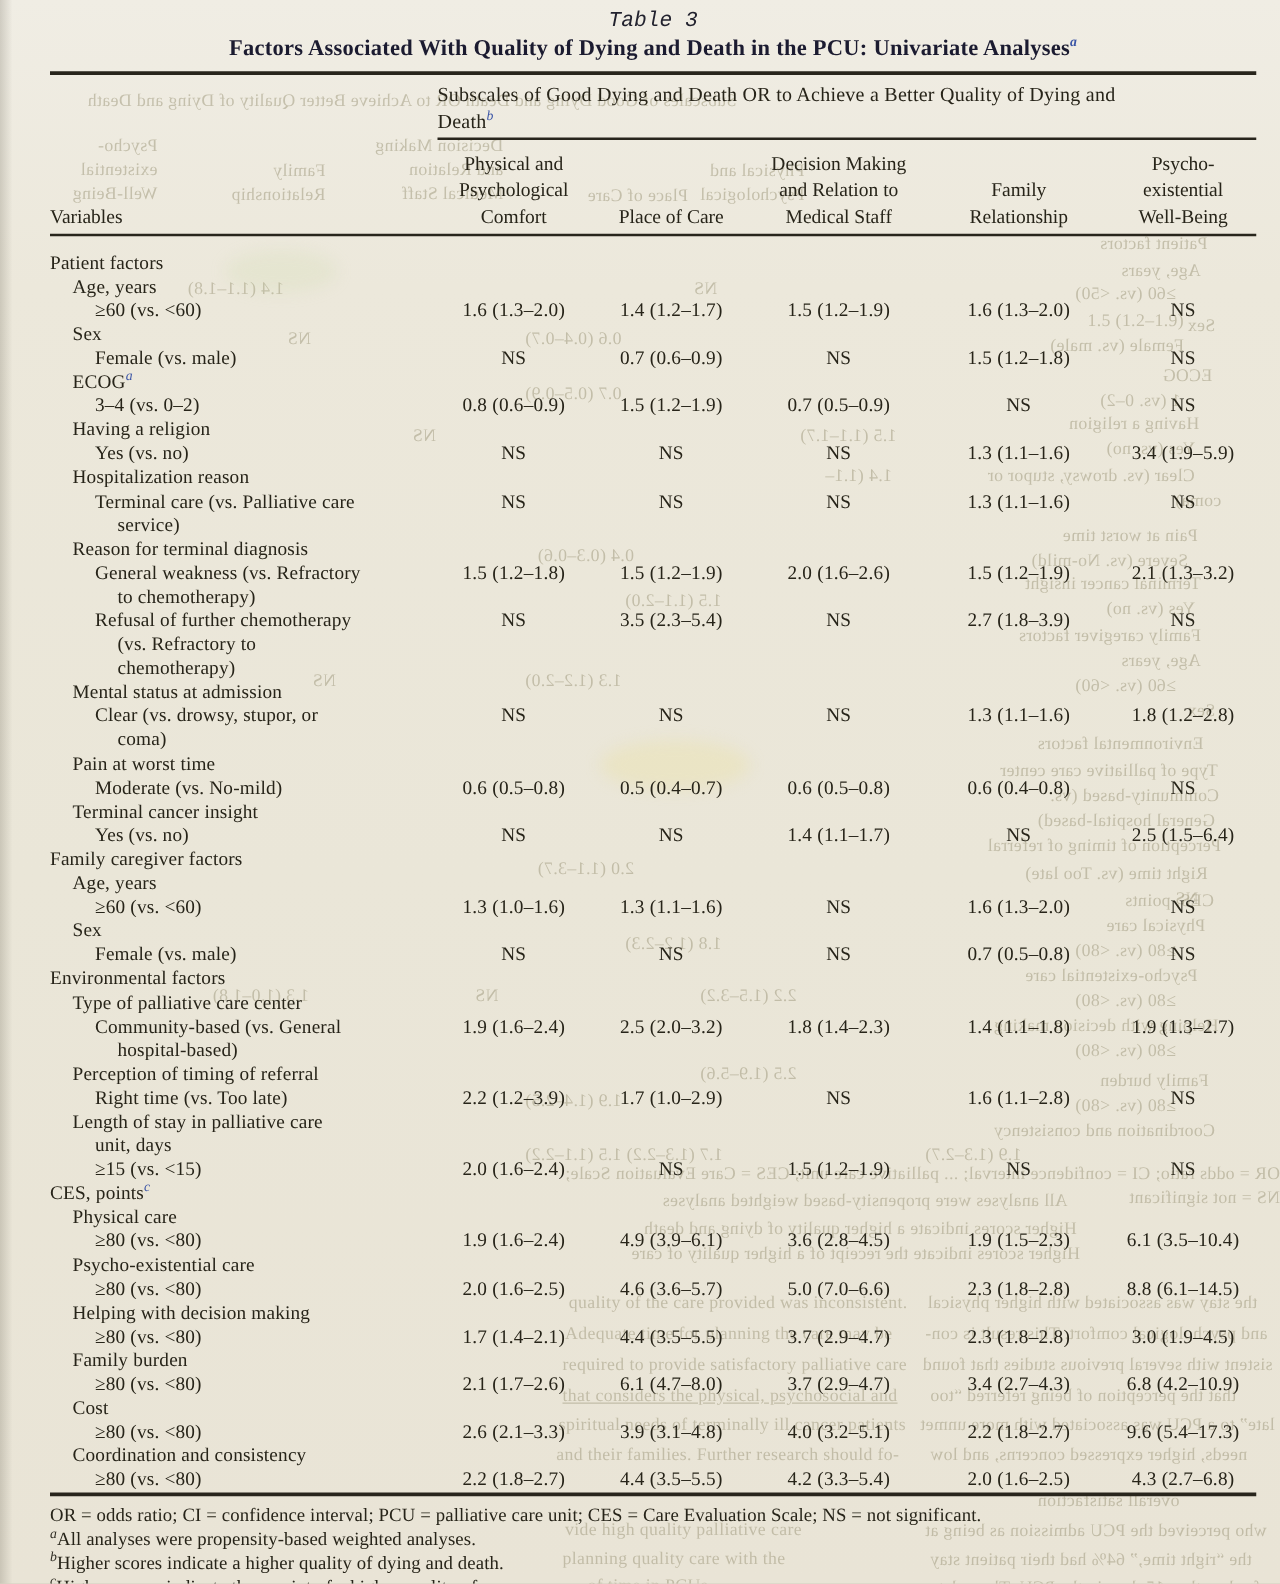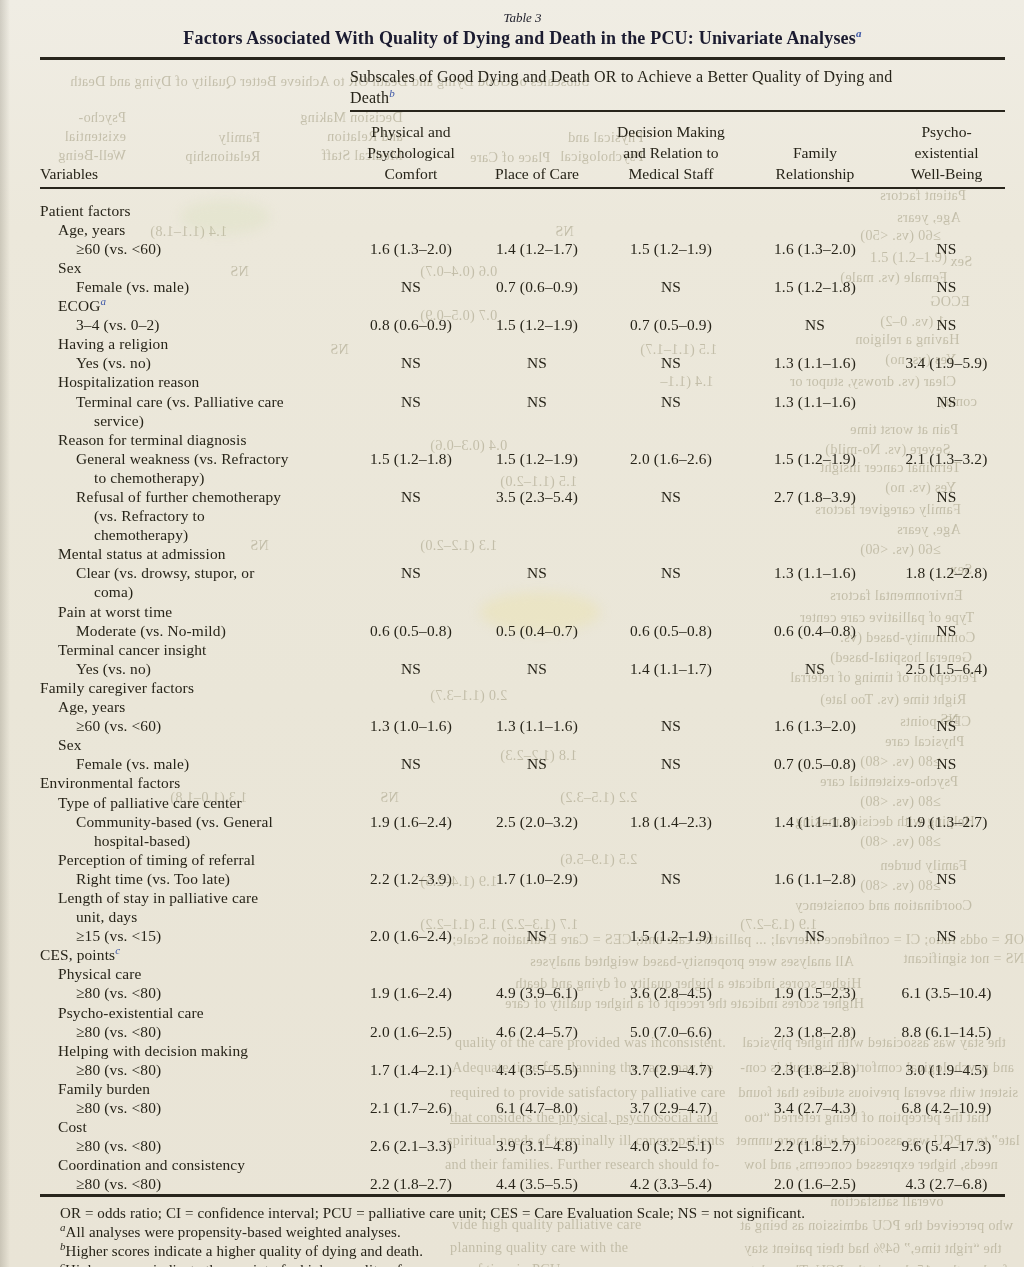--- a/index.html
+++ b/index.html
@@ -32,7 +32,7 @@
   
   .content{position:relative;z-index:2;padding:8px 19px 0 40px;}
   .caption{text-align:center;}
-  .table-label{font-style:italic;font-size:13px;line-height:19px;color:#22222e;}
+  .table-label{font-style:italic;font-size:17px;line-height:19px;color:#22222e;font-family:Liberation Mono, monospace;}
   .table-title{font-weight:bold;font-size:18px;line-height:23px;color:#1b1b30;letter-spacing:.2px;}
   sup.bluesup{color:#3c56a6;font-style:italic;font-size:11px;line-height:0;vertical-align:super;}
   sup.darksup{color:#2e2b22;font-style:italic;font-size:11px;line-height:0;vertical-align:super;}

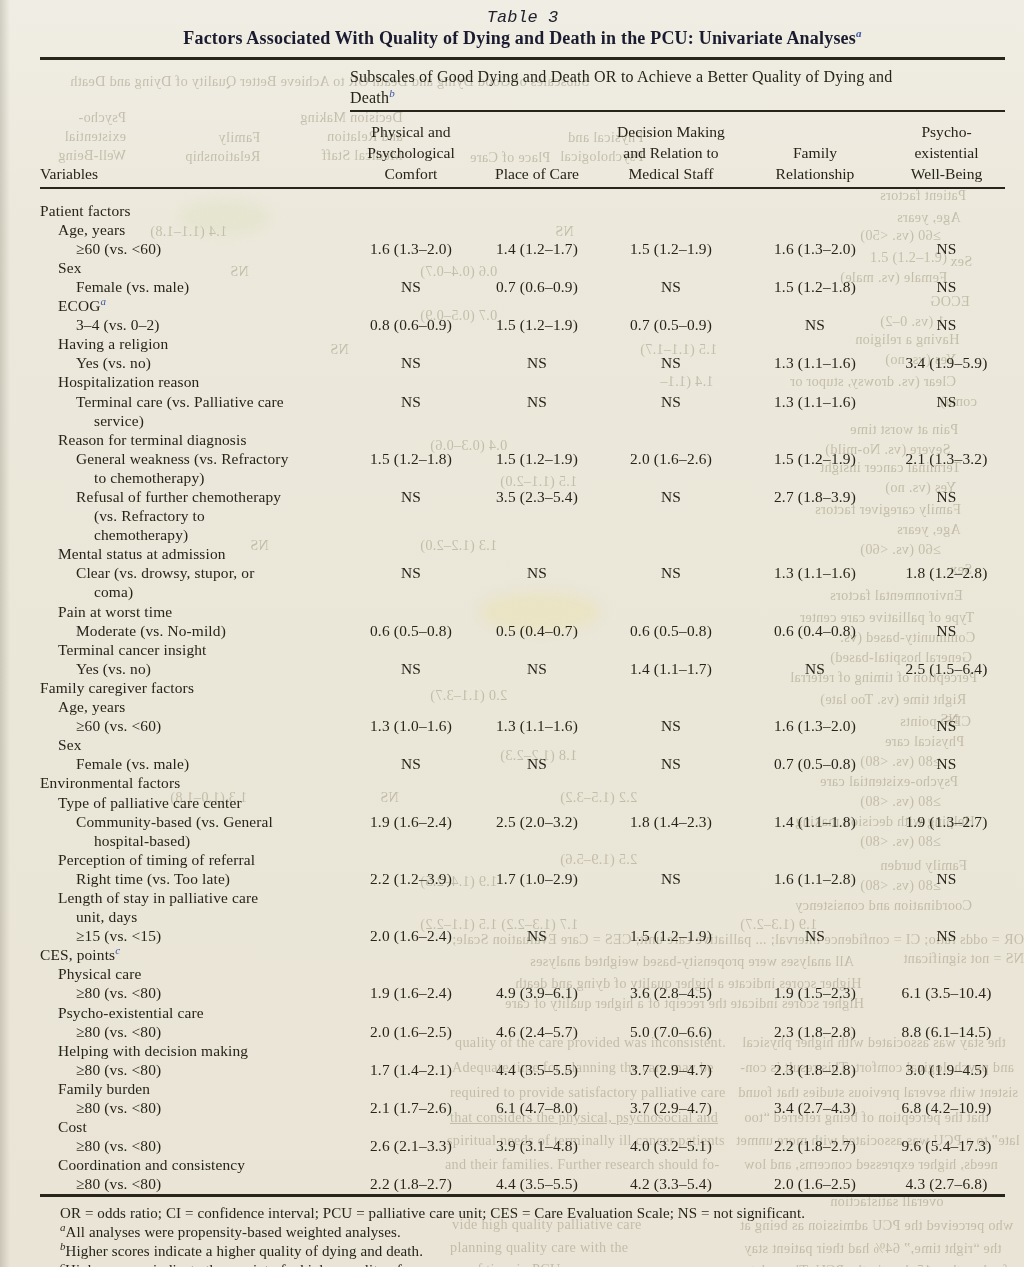--- a/index.html
+++ b/index.html
@@ -403,7 +403,7 @@
         <div class="cols row">
           <div class="lbl ind2">≥80 (vs. &lt;80)</div>
           <div class="cell">2.0 (1.6–2.5)</div>
-          <div class="cell">4.6 (2.4–5.7)</div>
+          <div class="cell">4.6 (3.6–5.7)</div>
           <div class="cell">5.0 (7.0–6.6)</div>
           <div class="cell">2.3 (1.8–2.8)</div>
           <div class="cell">8.8 (6.1–14.5)</div>

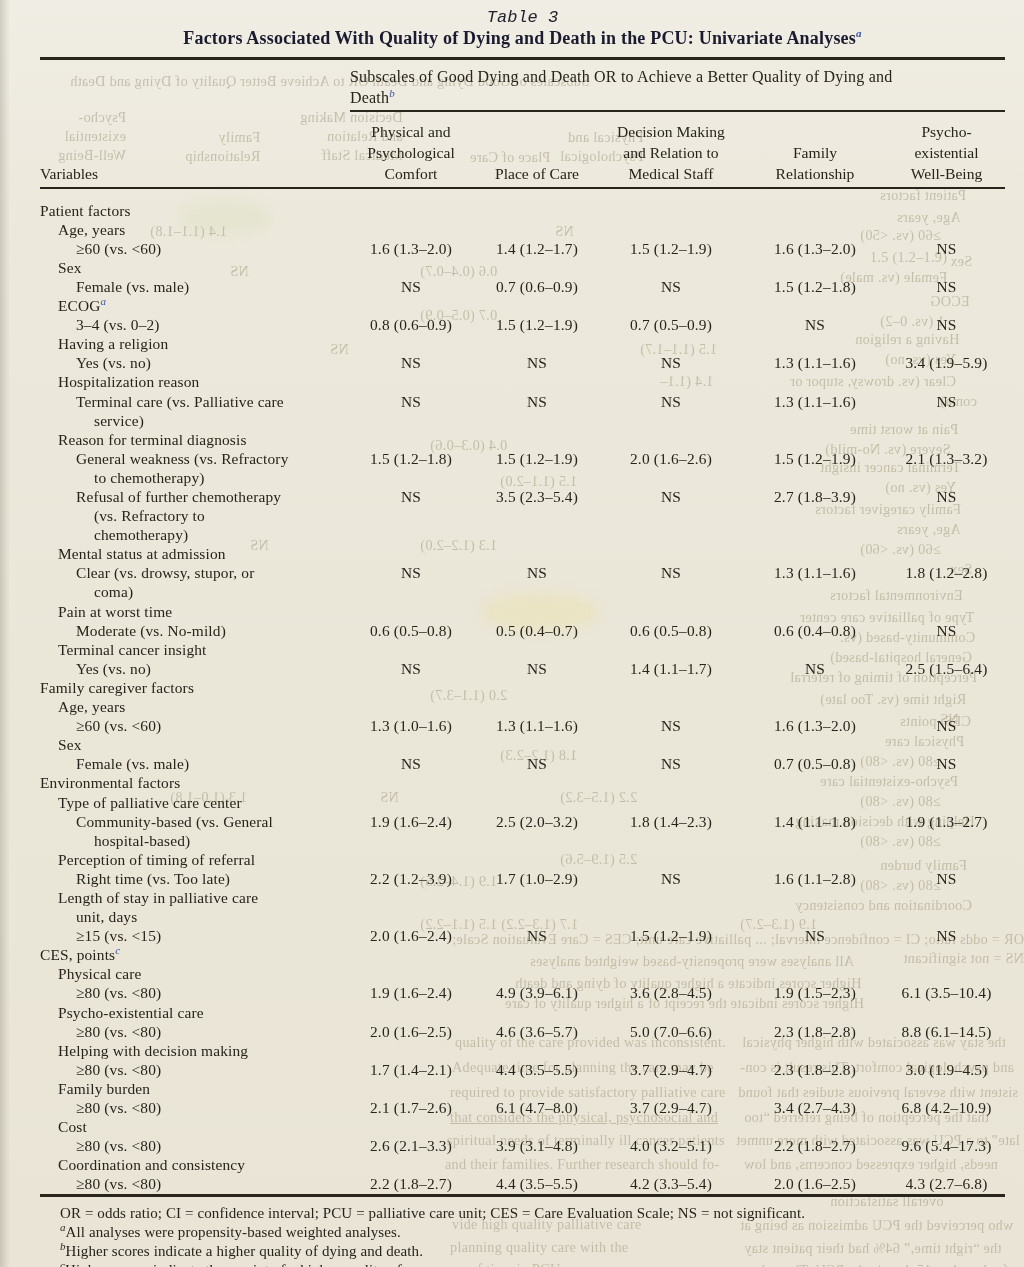--- a/index.html
+++ b/index.html
@@ -69,7 +69,7 @@
   .bottom-rule{height:2.6px;margin-top:1px;}
 
   .footnotes{margin-top:7px;font-size:15px;line-height:19px;}
-  .fnline{letter-spacing:.1px;margin-left:20px;}
+  .fnline{letter-spacing:.1px;}
 </style>
 </head>
 <body>

